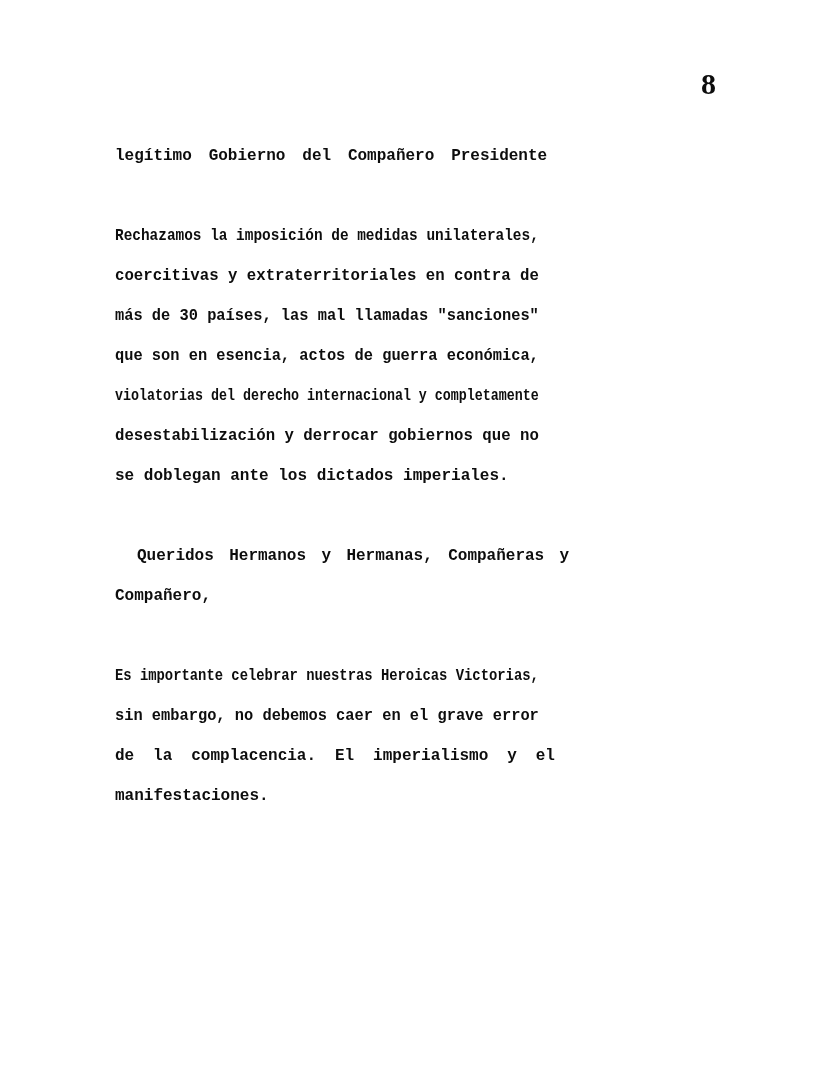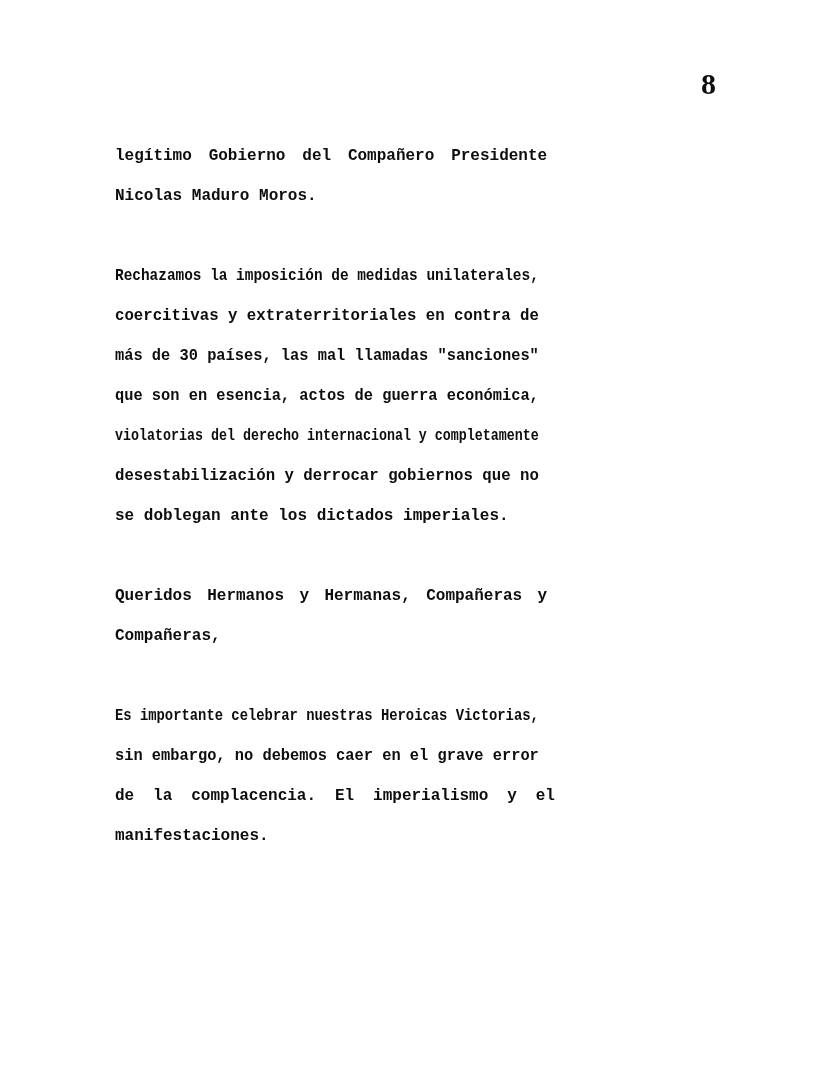--- a/index.html
+++ b/index.html
@@ -56,7 +56,6 @@
   <div class="content" id="content" style="color: rgb(13, 13, 13);">
       <div class="paragraph">
         <div class="line"><span style="word-spacing: 7.22656px;">legítimo Gobierno del Compañero Presidente</span></div>
-        <div class="line"><span>Nicolas Maduro Moros.</span></div>
       </div>
       <div class="paragraph">
         <div class="line"><span style="transform: scaleX(0.900834);">Rechazamos la imposición de medidas unilaterales,</span></div>

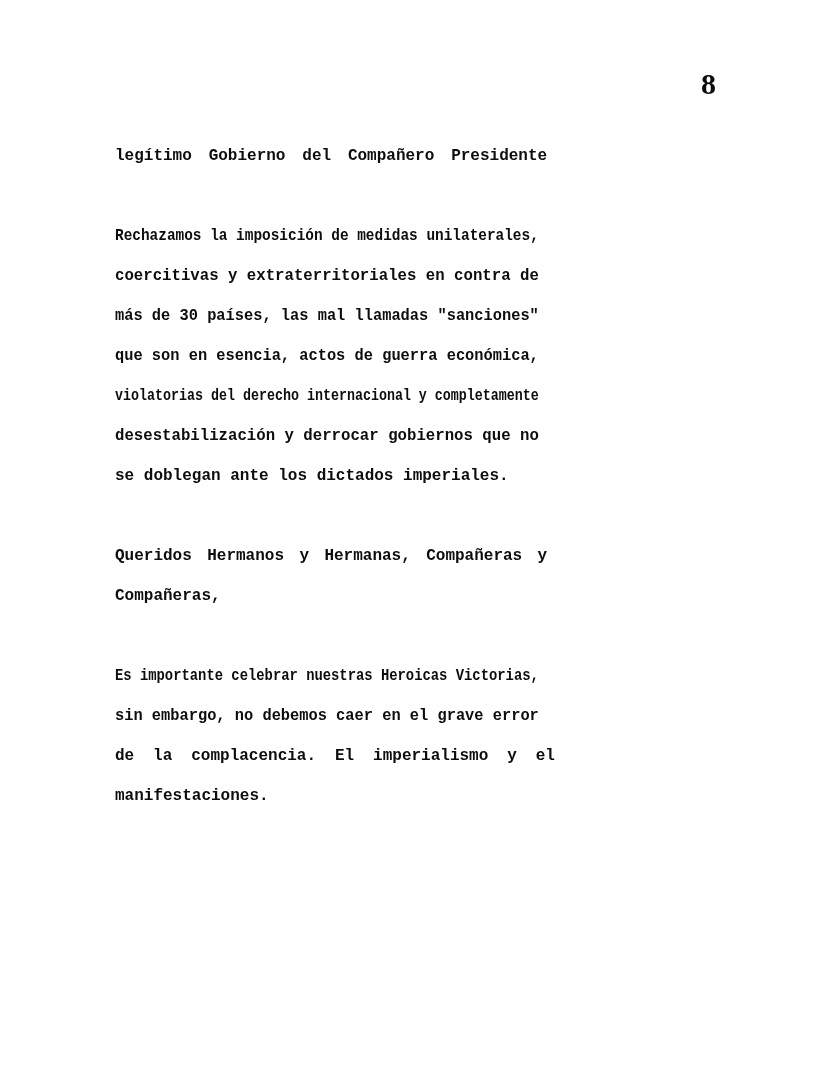--- a/index.html
+++ b/index.html
@@ -67,7 +67,7 @@
         <div class="line"><span>se doblegan ante los dictados imperiales.</span></div>
       </div>
       <div class="paragraph">
-        <div class="line"><span style="word-spacing: 5.78125px;">Queridos Hermanos y Hermanas, Compañeras y</span></div>
+        <div class="line"><span style="word-spacing: 5.78125px; margin-left: 22px;">Queridos Hermanos y Hermanas, Compañeras y</span></div>
         <div class="line"><span>Compañeras,</span></div>
       </div>
       <div class="paragraph">

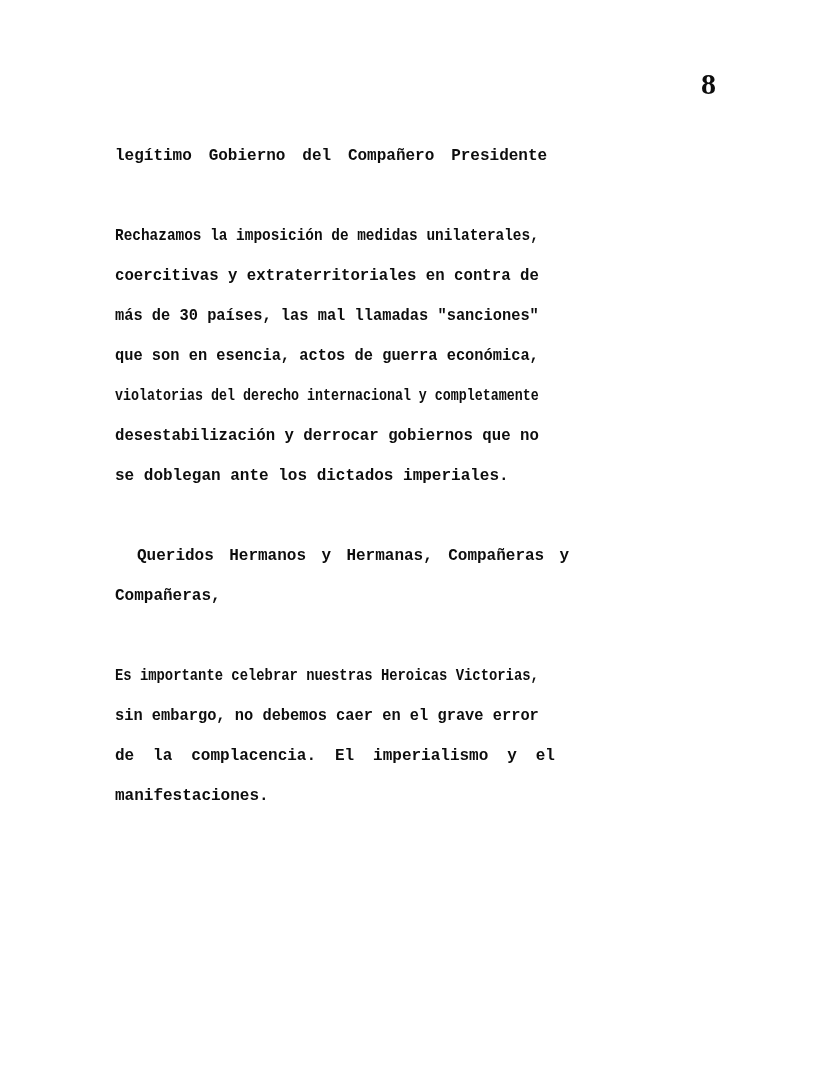--- a/index.html
+++ b/index.html
@@ -68,7 +68,7 @@
       </div>
       <div class="paragraph">
         <div class="line"><span style="word-spacing: 5.78125px; margin-left: 22px;">Queridos Hermanos y Hermanas, Compañeras y</span></div>
-        <div class="line"><span>Compañeras,</span></div>
+        <div class="line"><span>Compañero,</span></div>
       </div>
       <div class="paragraph">
         <div class="line"><span style="transform: scaleX(0.865493);">Es importante celebrar nuestras Heroicas Victorias,</span></div>

